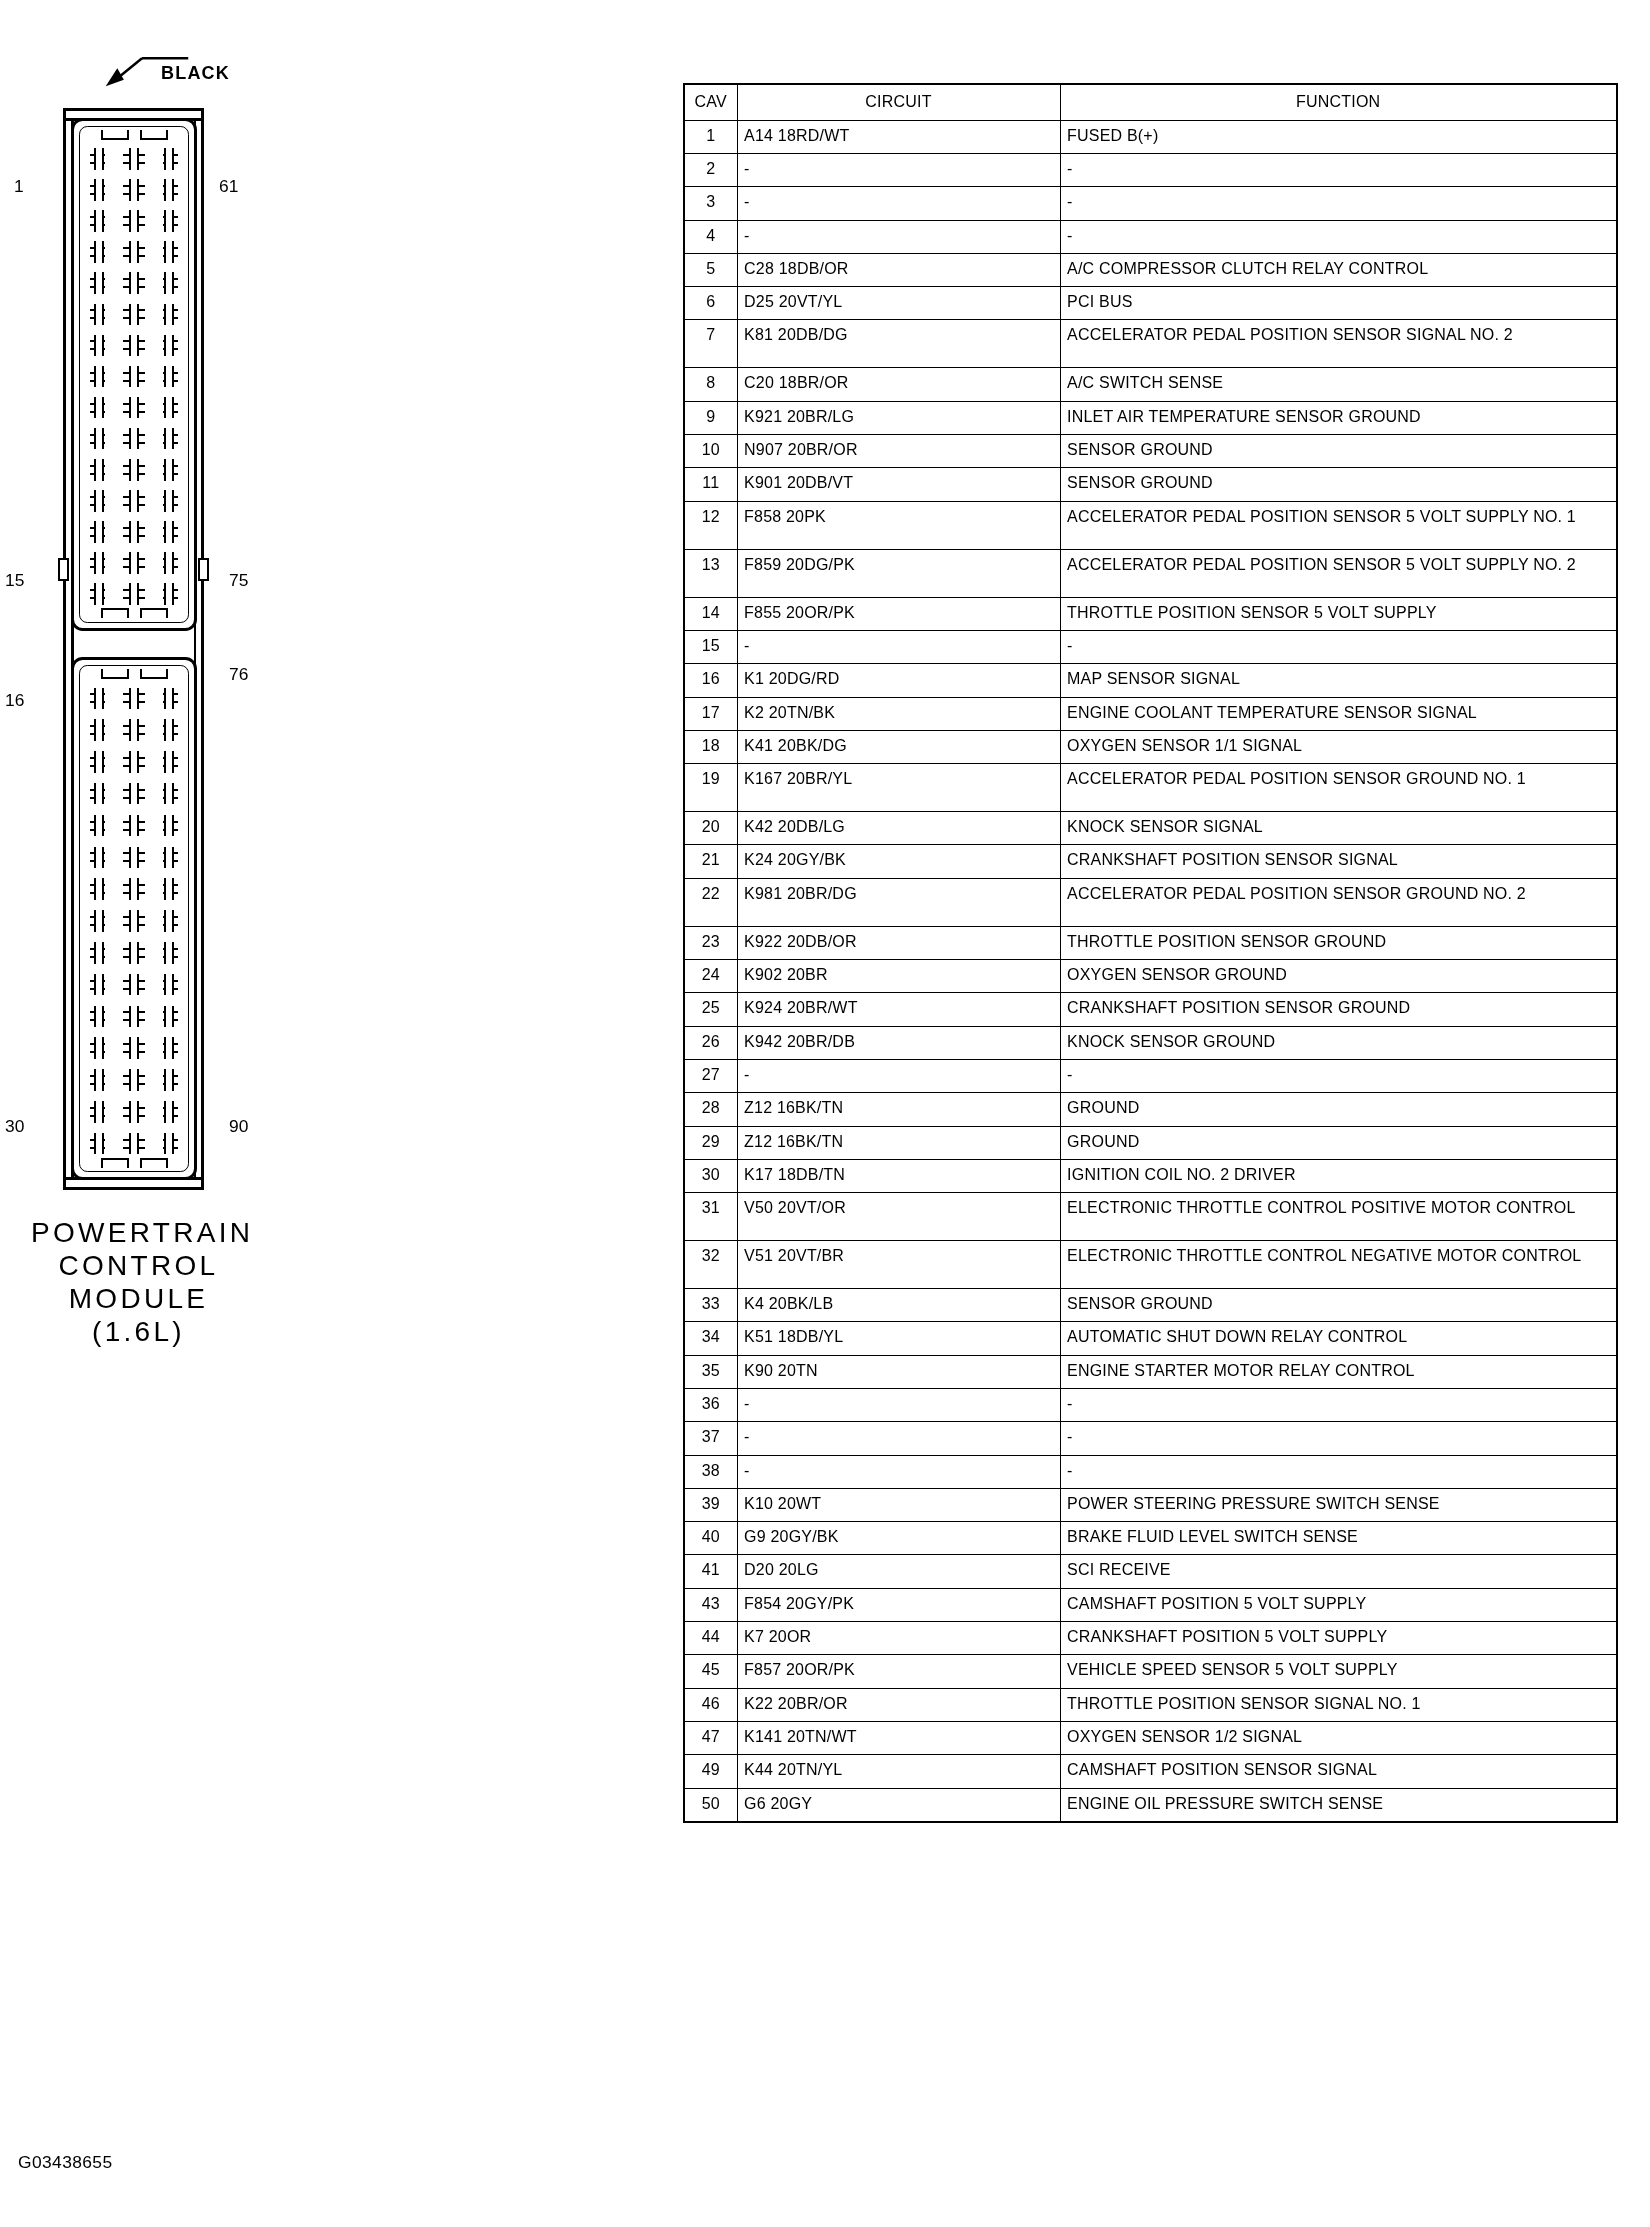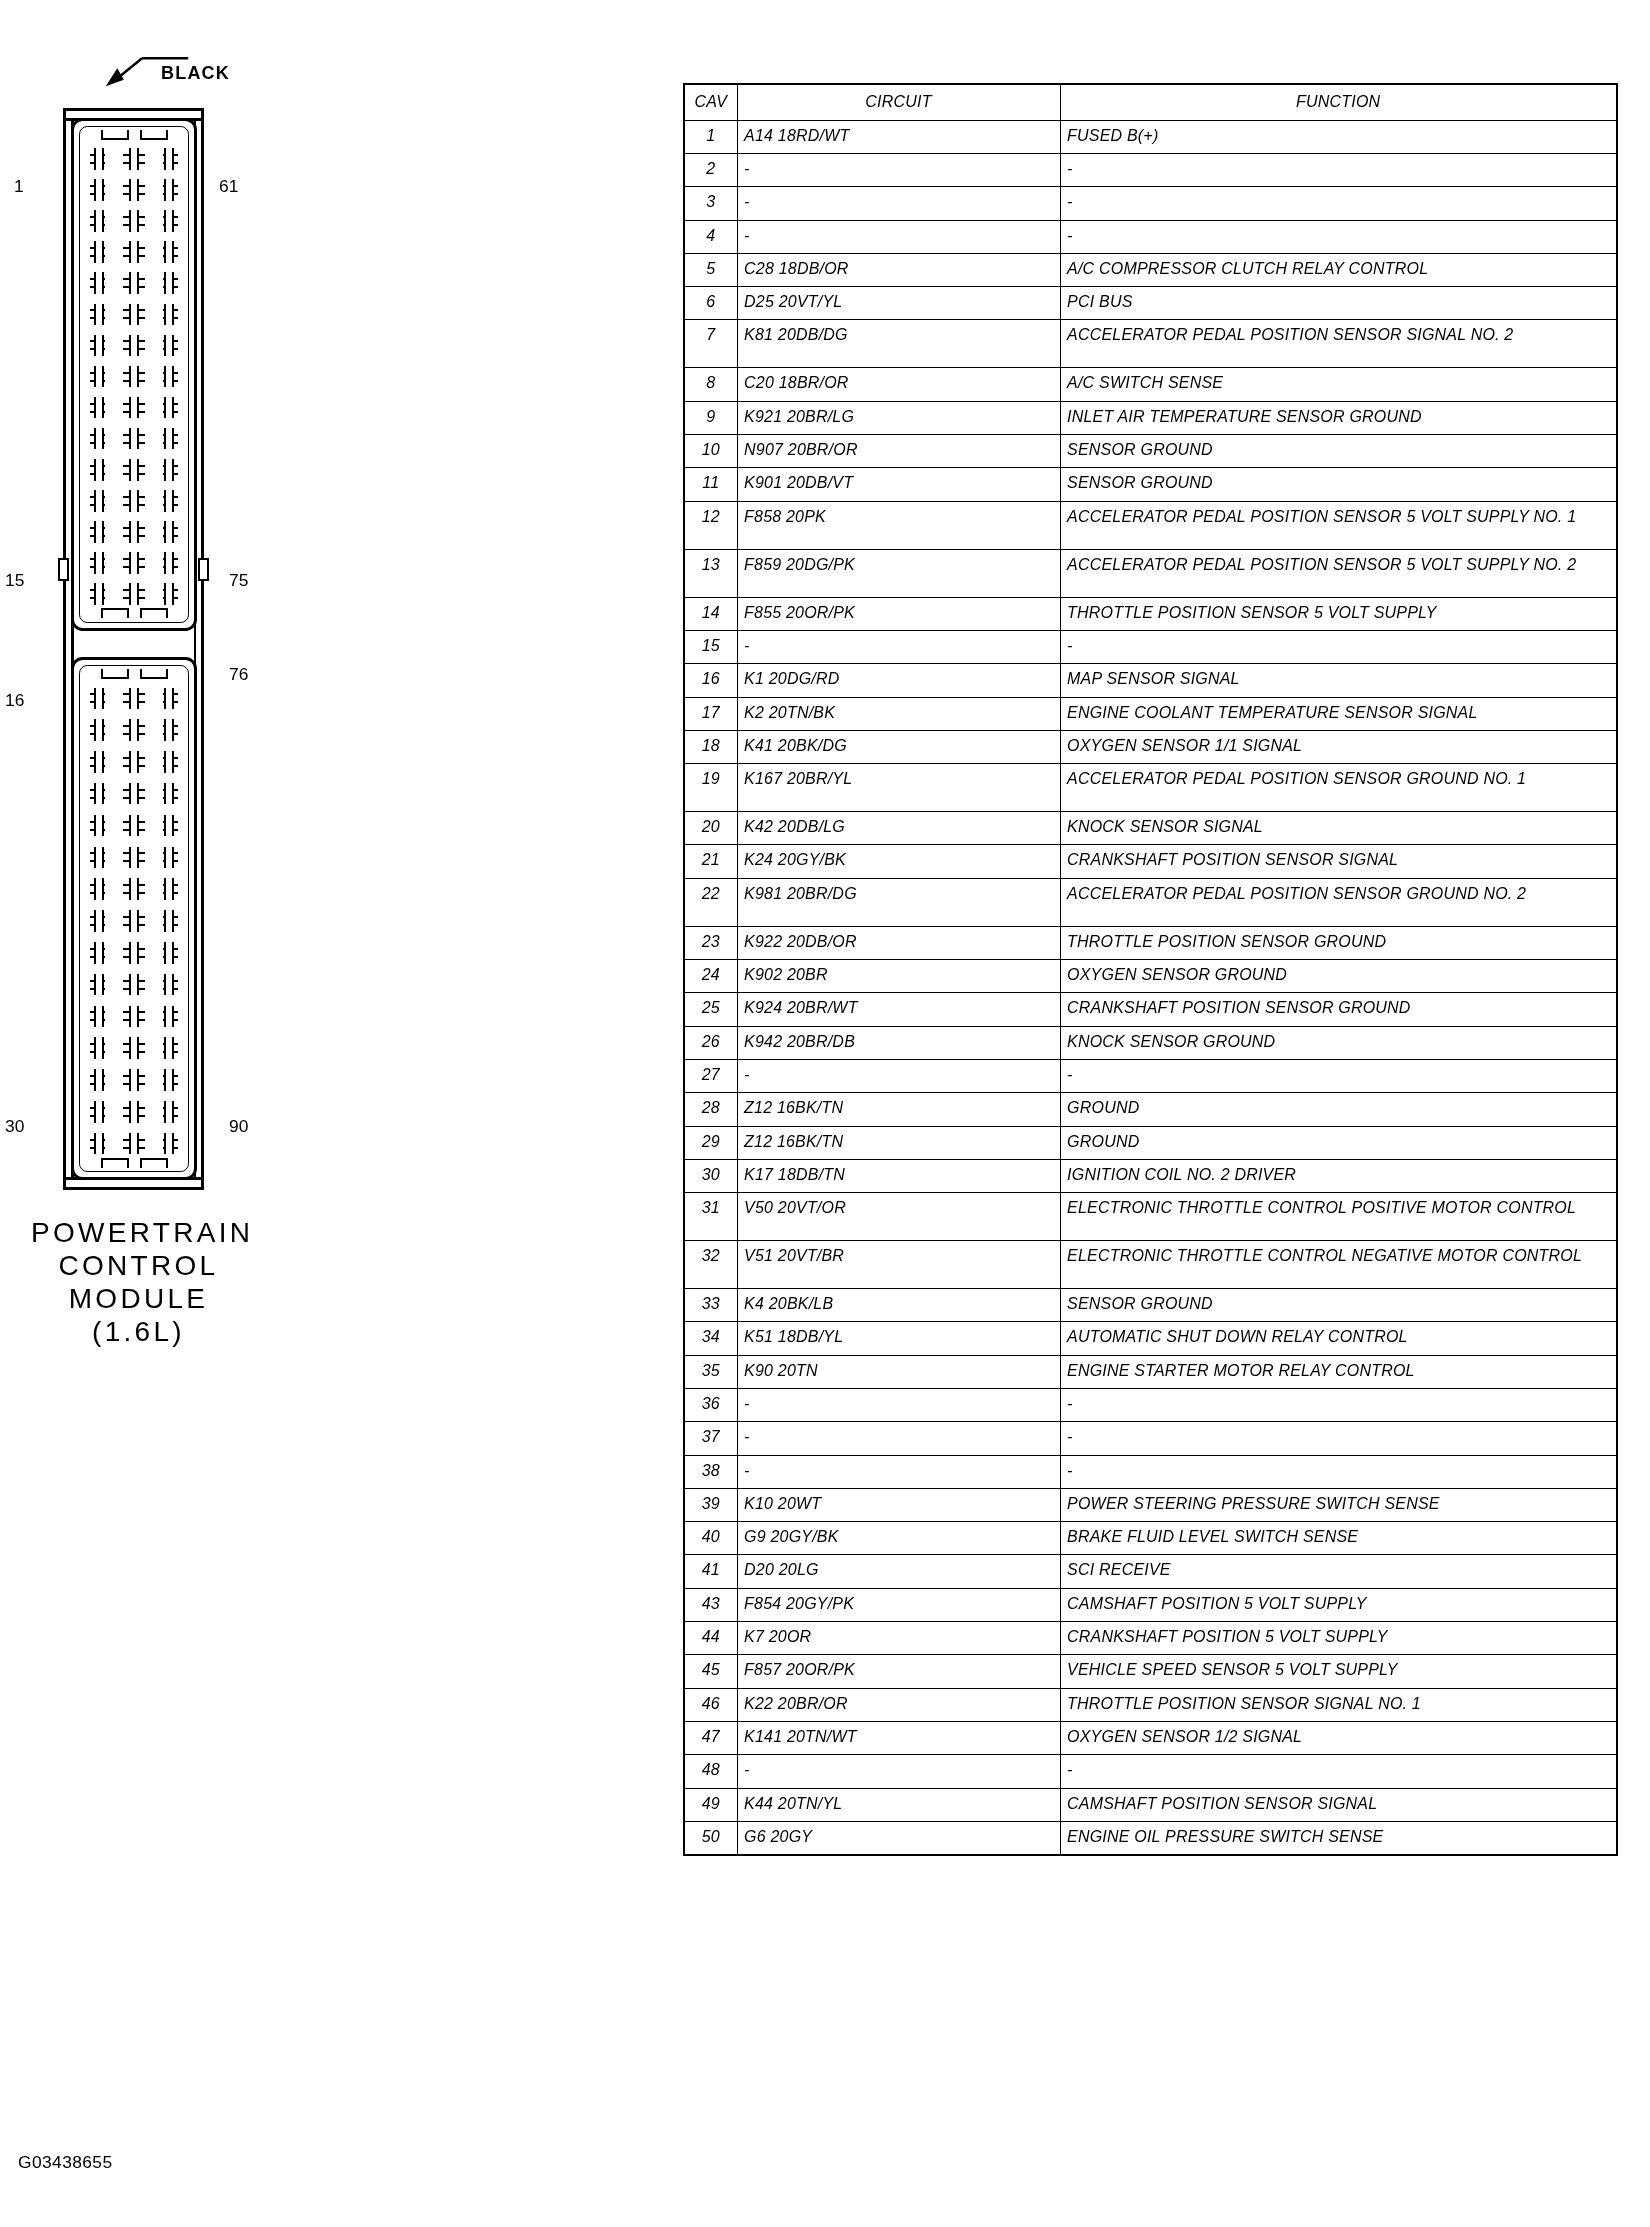--- a/index.html
+++ b/index.html
@@ -98,7 +98,7 @@
 
   
   #pinout-table-wrap{
-    position:absolute;left:683px;top:83px;width:836px;font-style:italic;
+    position:absolute;left:683px;top:83px;width:836px;
   }
   table.pinout{
     border-collapse:collapse;

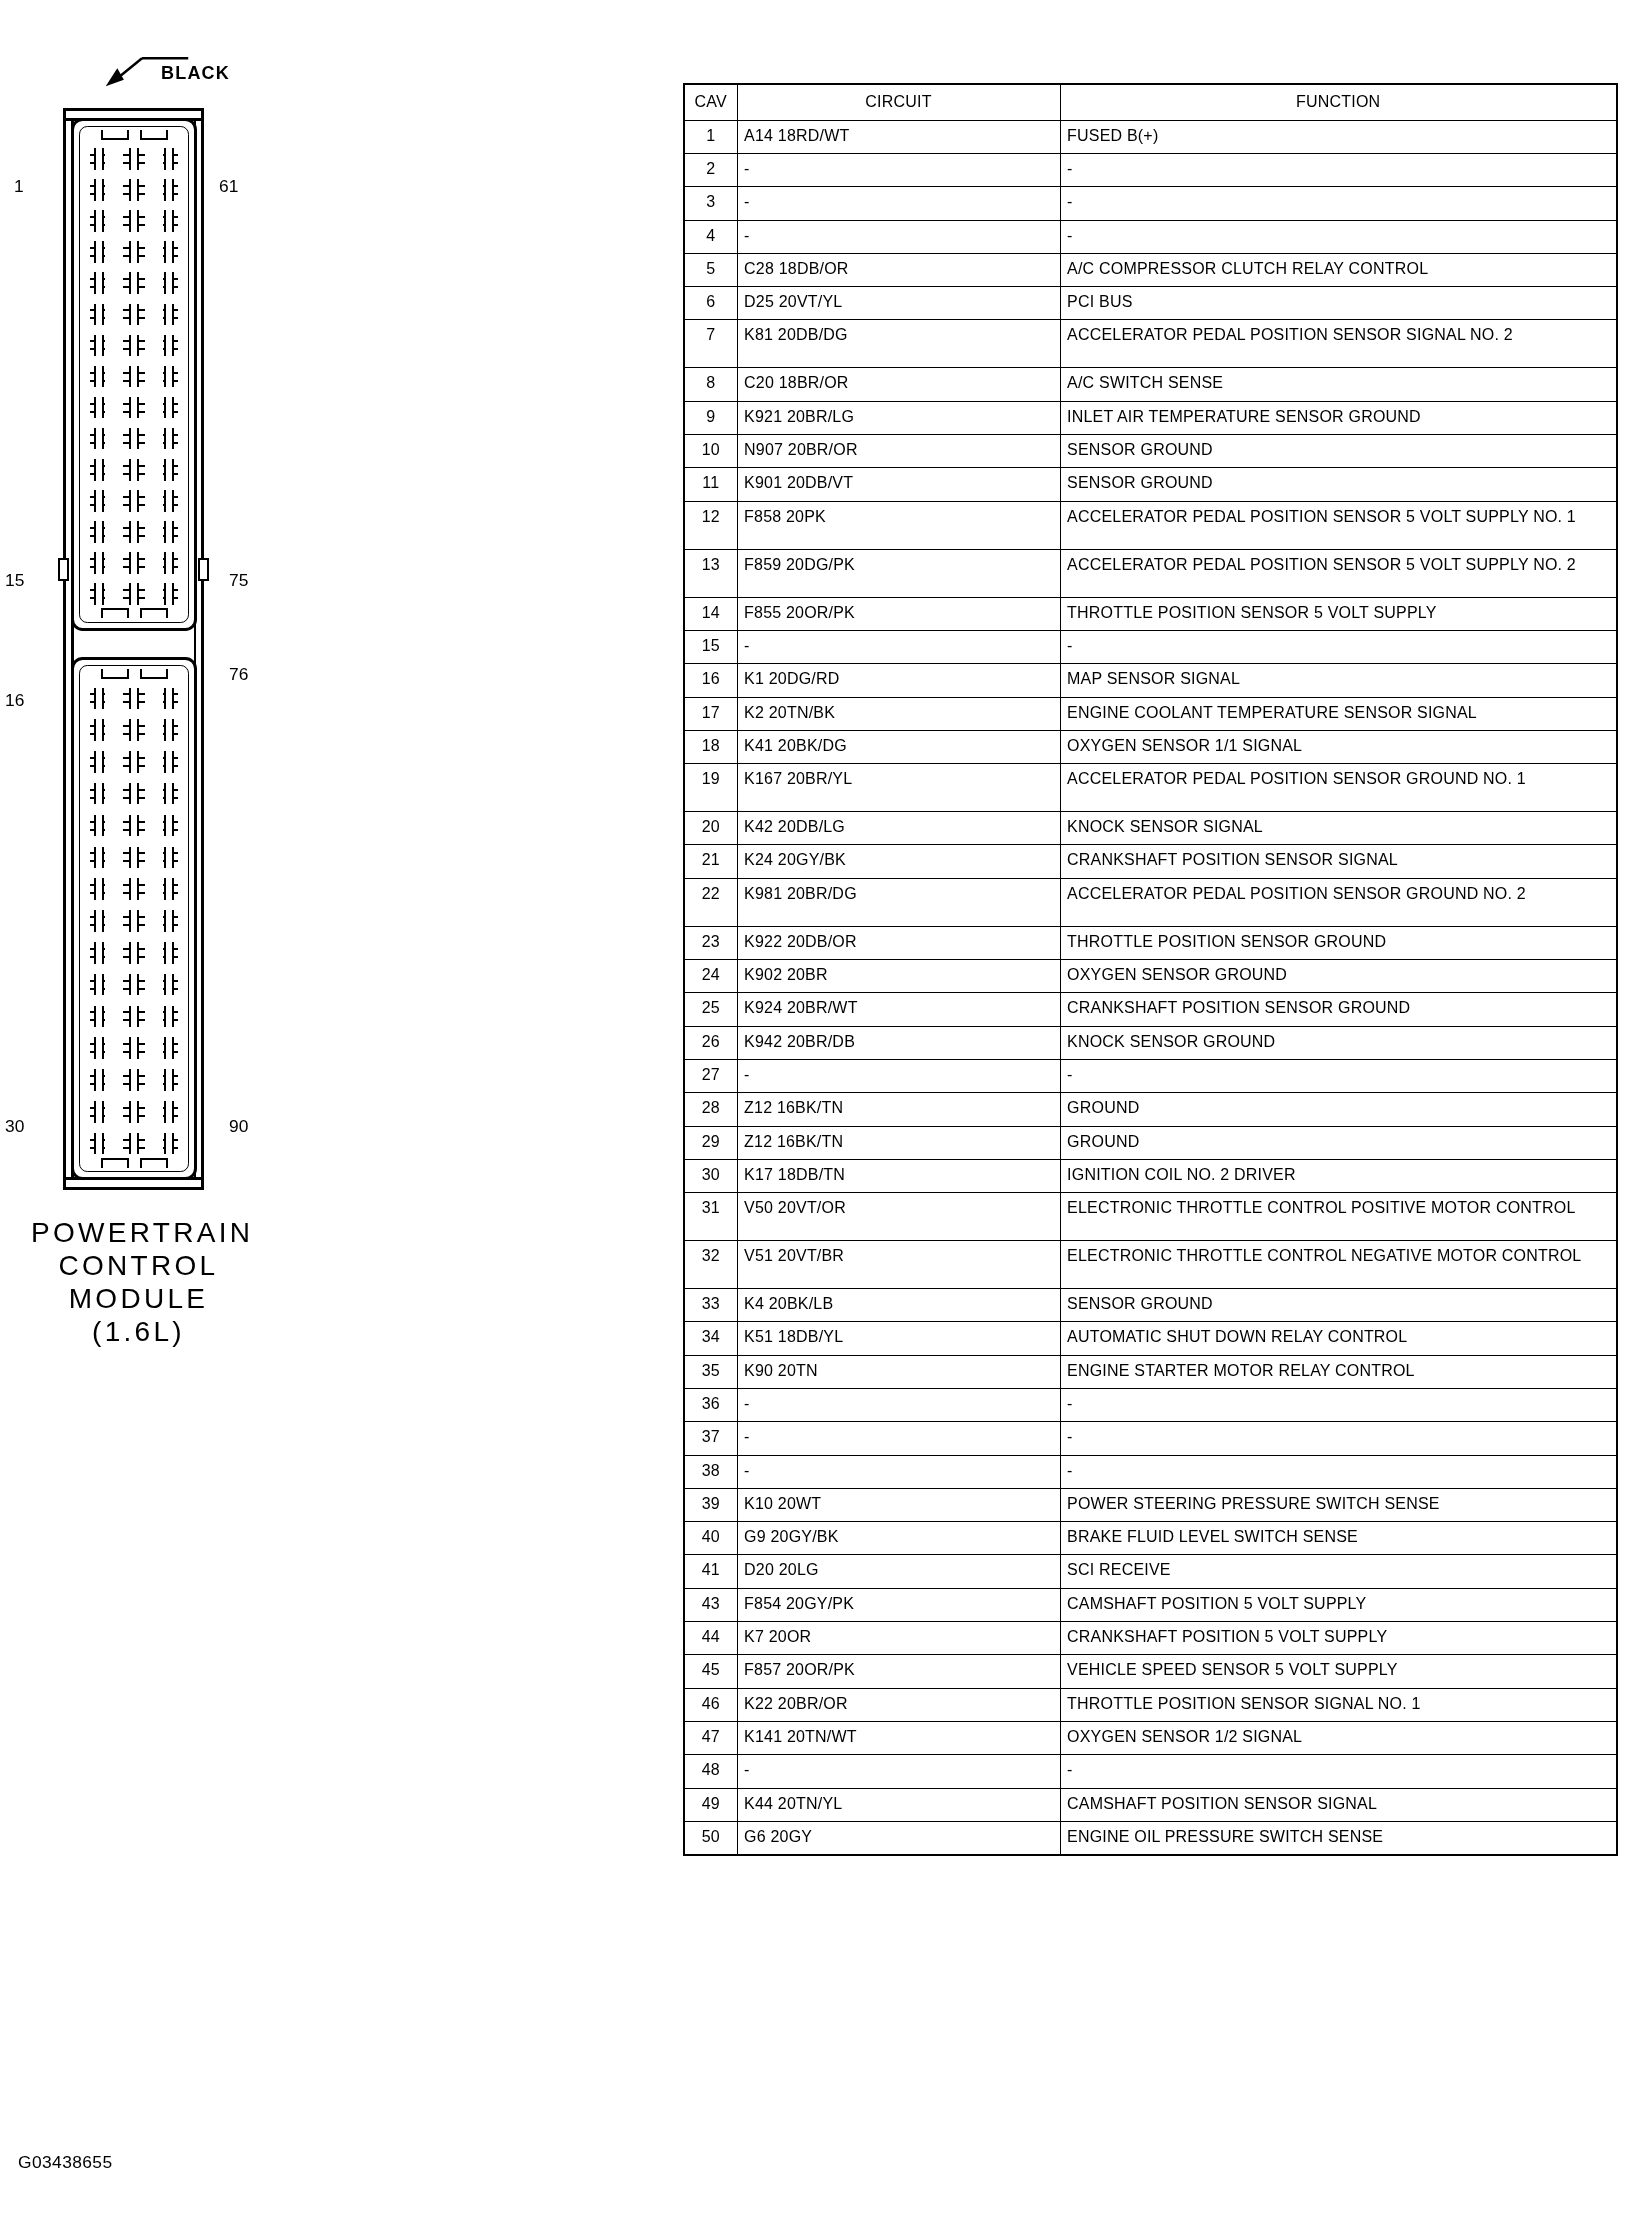--- a/index.html
+++ b/index.html
@@ -871,11 +871,6 @@
             <td class="function">OXYGEN SENSOR 1/2 SIGNAL</td>
           </tr>
           <tr>
-            <td class="cav">48</td>
-            <td class="circuit">-</td>
-            <td class="function">-</td>
-          </tr>
-          <tr>
             <td class="cav">49</td>
             <td class="circuit">K44 20TN/YL</td>
             <td class="function">CAMSHAFT POSITION SENSOR SIGNAL</td>

